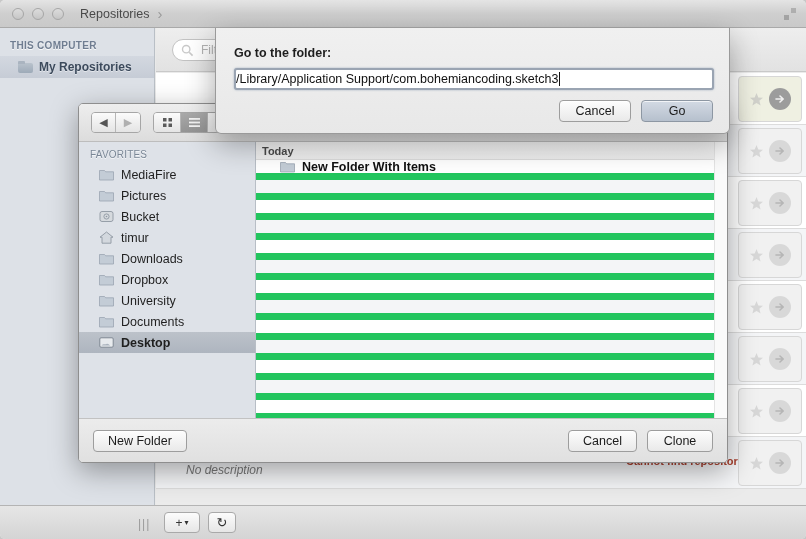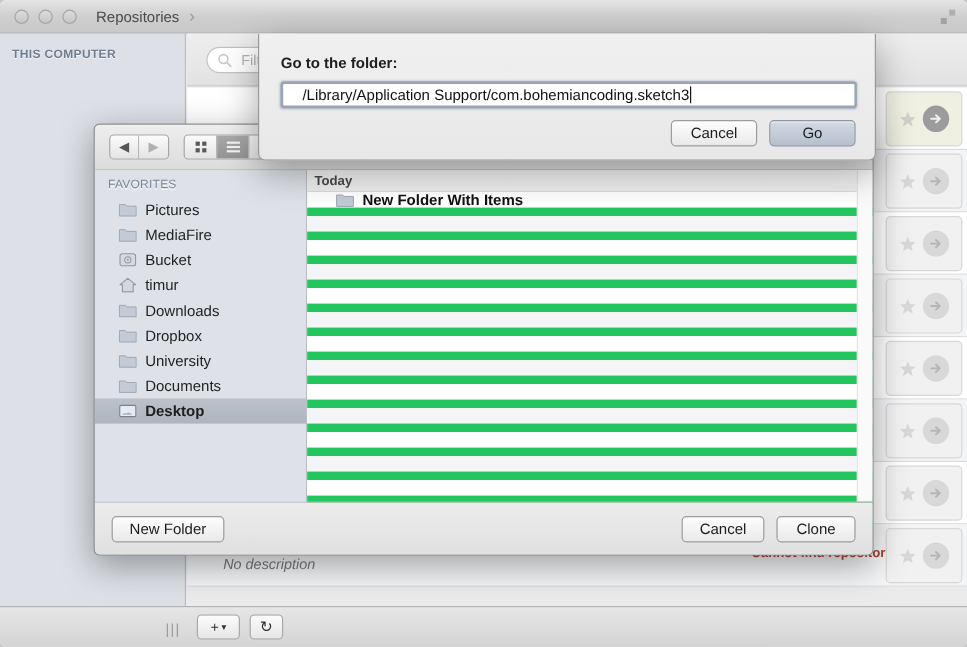--- a/index.html
+++ b/index.html
@@ -302,6 +302,10 @@
 
     <div class="app-sidebar">
       <div class="sb-header">THIS COMPUTER</div>
+      <div class="sb-item">
+        <span class="folder-ico"></span>
+        <span>My Repositories</span>
+      </div>
     </div>
 
     <div class="app-main">

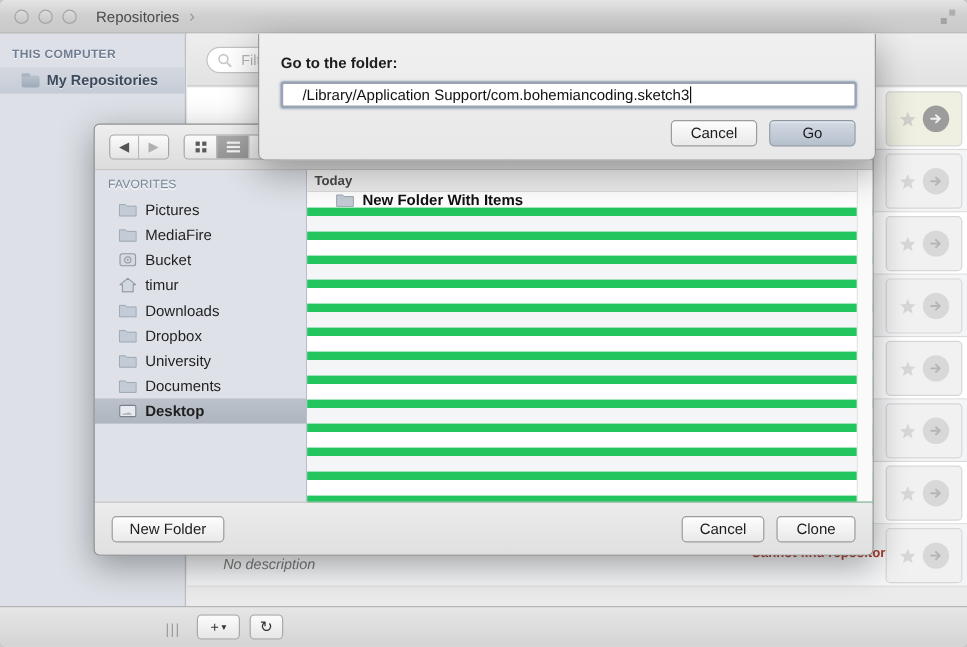--- a/index.html
+++ b/index.html
@@ -256,7 +256,7 @@
     border: 2px solid #9aa4b2;
     border-radius: 3px;
     display: flex; align-items: center;
-    padding-left: 16px;
+    padding-left: 0;
     box-shadow: 0 0 2px rgba(120,140,170,.7);
   }
   .path-text { font-size: 12.5px; color: #111; white-space: nowrap; }

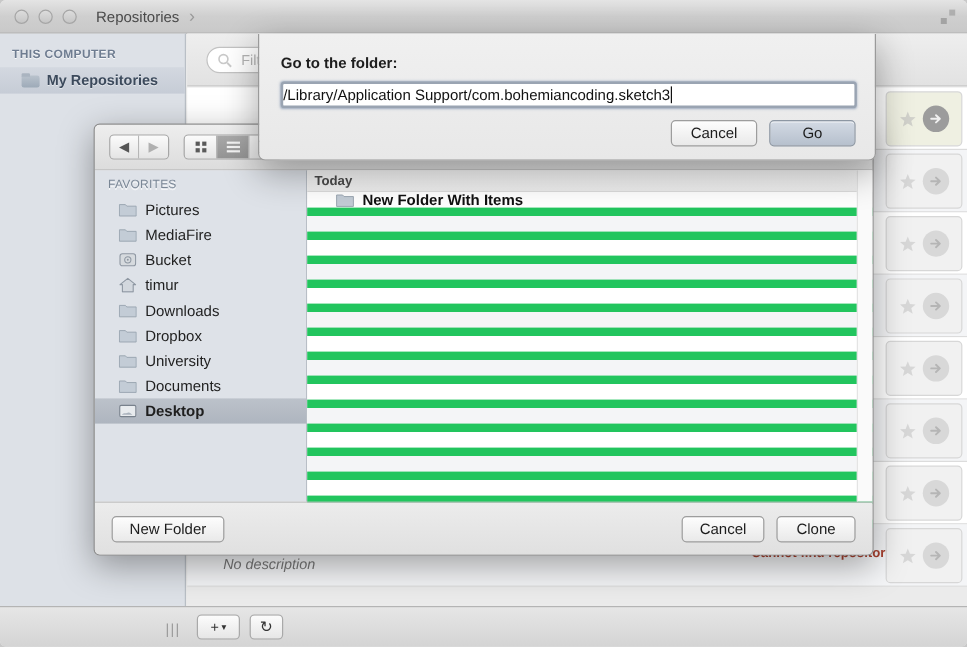--- a/index.html
+++ b/index.html
@@ -482,13 +482,13 @@
               <span class="fav-ico"><svg width="15" height="13" viewBox="0 0 15 13">
                   <path d="M0.5 2.5h5l1.2 1.3h7.8v8.2H0.5z" fill="#c3ccd6" stroke="#9aa5b1" stroke-width="0.8"></path>
                 </svg></span>
+              <span>MediaFire</span>
+            </div>
+            <div class="fav-item">
+              <span class="fav-ico"><svg width="15" height="13" viewBox="0 0 15 13">
+                  <path d="M0.5 2.5h5l1.2 1.3h7.8v8.2H0.5z" fill="#c3ccd6" stroke="#9aa5b1" stroke-width="0.8"></path>
+                </svg></span>
               <span>Pictures</span>
-            </div>
-            <div class="fav-item">
-              <span class="fav-ico"><svg width="15" height="13" viewBox="0 0 15 13">
-                  <path d="M0.5 2.5h5l1.2 1.3h7.8v8.2H0.5z" fill="#c3ccd6" stroke="#9aa5b1" stroke-width="0.8"></path>
-                </svg></span>
-              <span>MediaFire</span>
             </div>
             <div class="fav-item">
               <span class="fav-ico"><svg width="15" height="13" viewBox="0 0 15 13">

